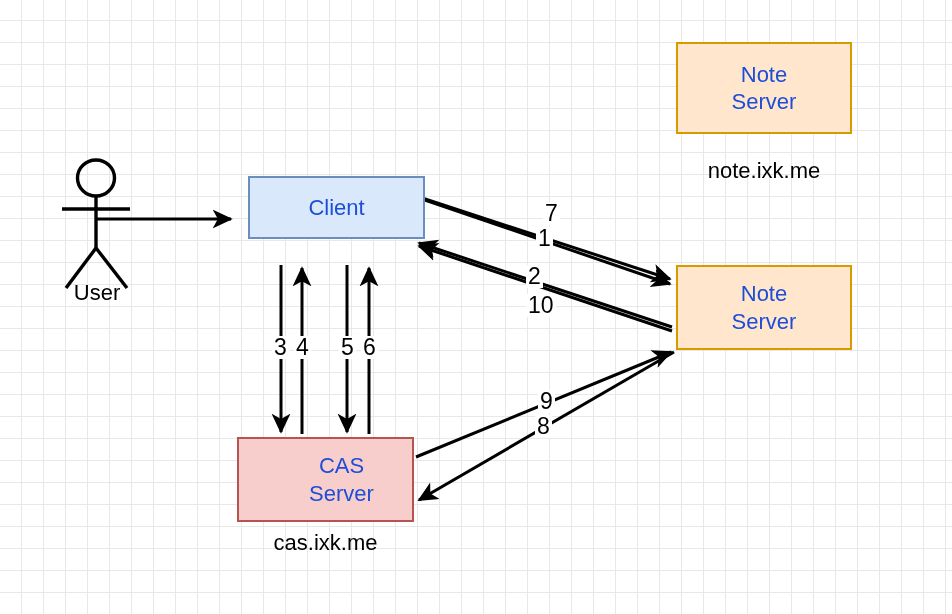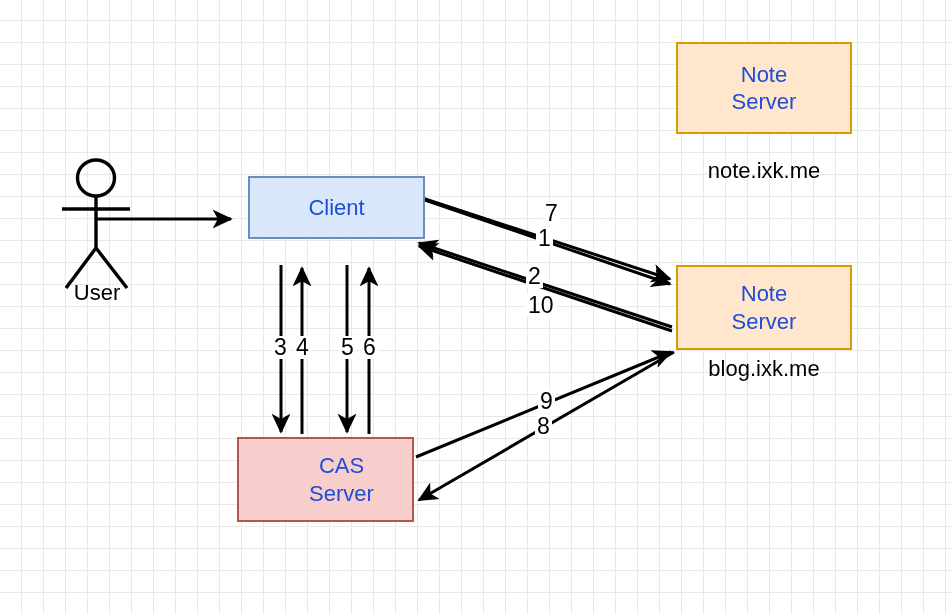--- a/index.html
+++ b/index.html
@@ -153,7 +153,6 @@
 
   <div class="caption" id="actor-label">User</div>
   <div class="caption" id="caption-note">note.ixk.me</div>
-  <div class="caption" id="caption-blog">blog.ixk.me</div>
 
   <div class="edge-label" style="left:543px; top:202px;">7</div>
   <div class="edge-label" style="left:536px; top:227px;">1</div>

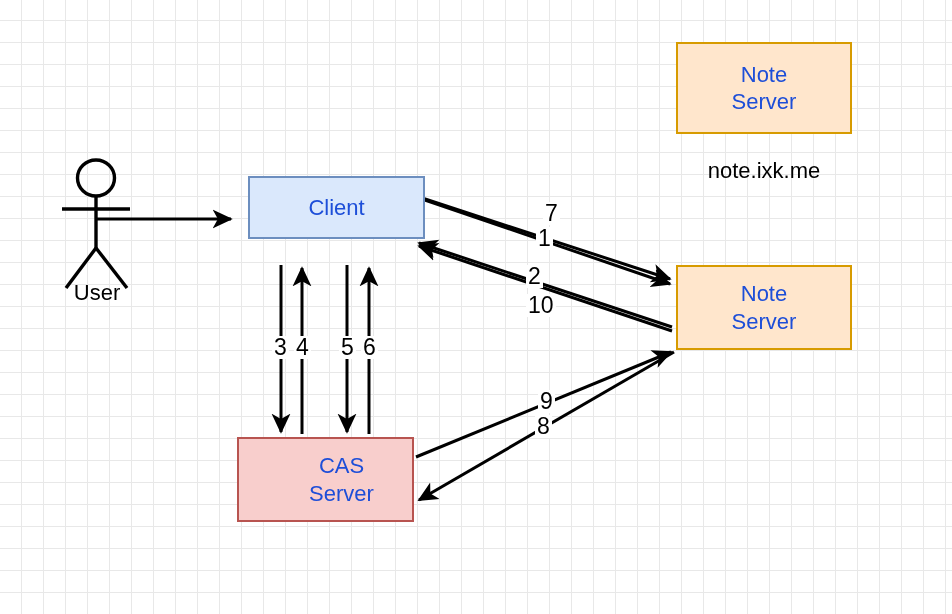--- a/index.html
+++ b/index.html
@@ -153,6 +153,7 @@
 
   <div class="caption" id="actor-label">User</div>
   <div class="caption" id="caption-note">note.ixk.me</div>
+  <div class="caption" id="caption-cas">cas.ixk.me</div>
 
   <div class="edge-label" style="left:543px; top:202px;">7</div>
   <div class="edge-label" style="left:536px; top:227px;">1</div>

